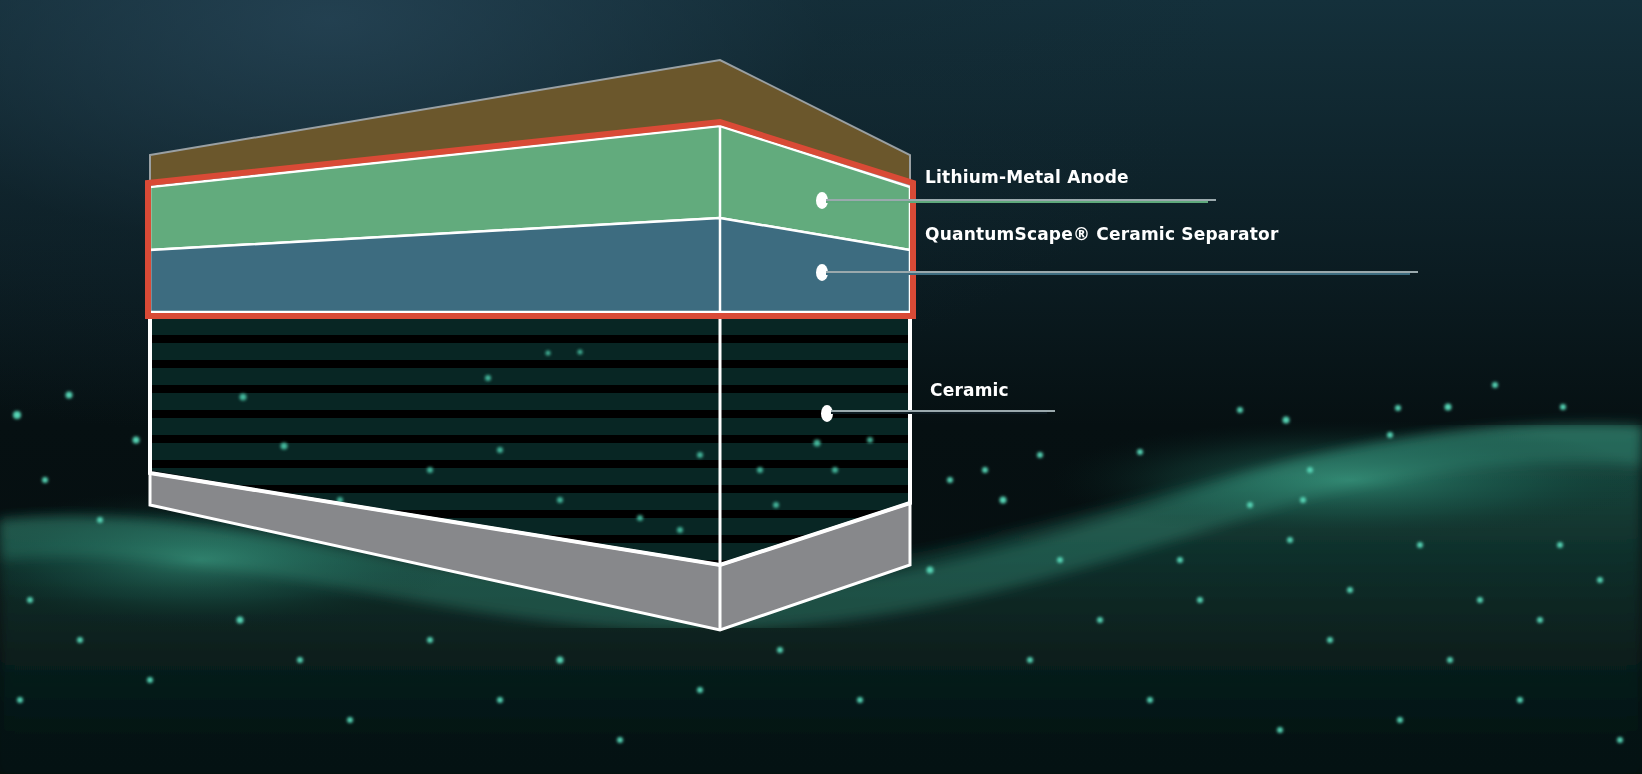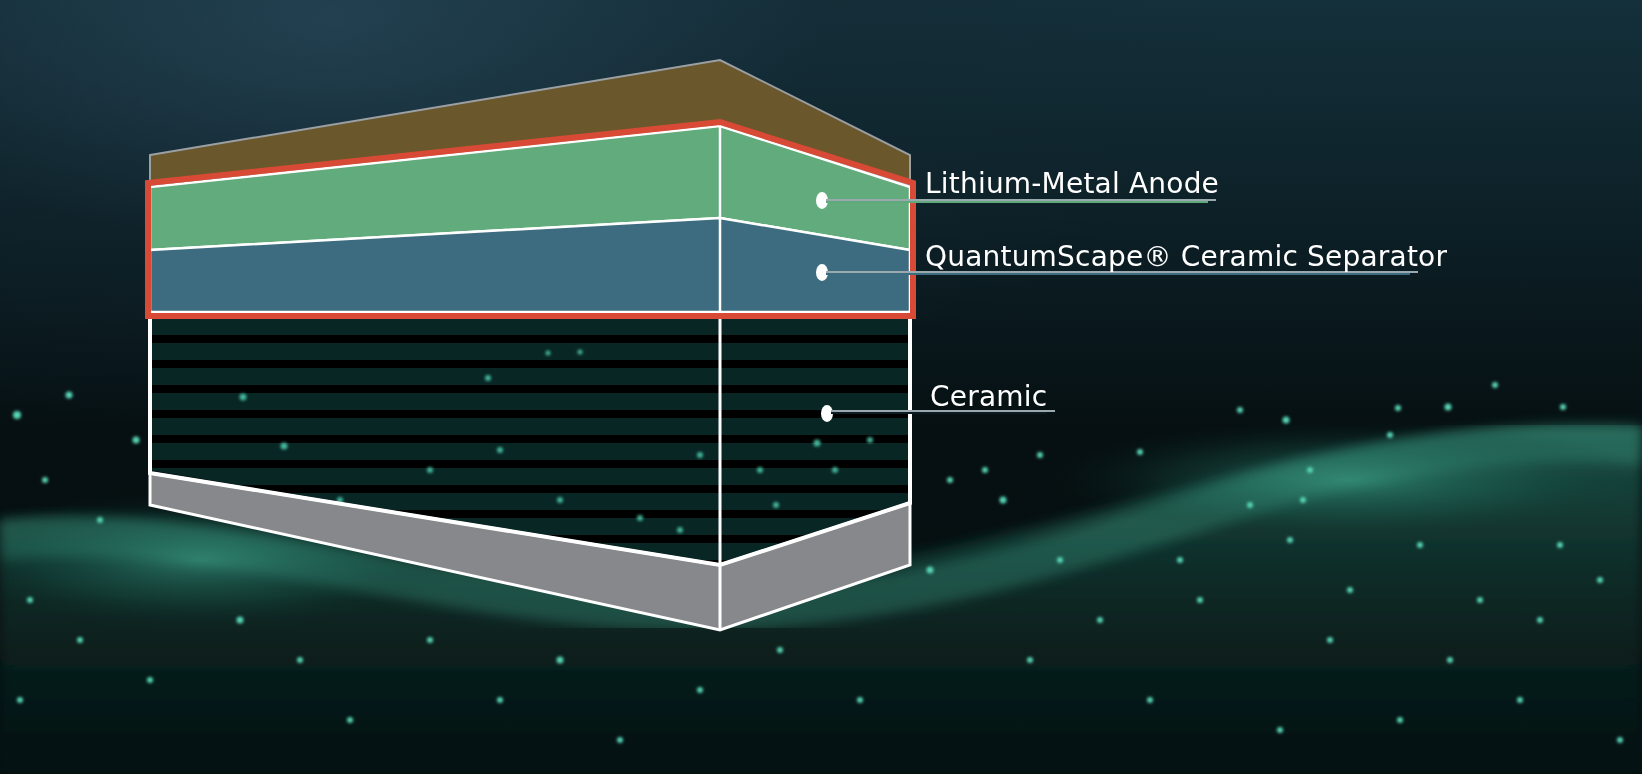--- a/index.html
+++ b/index.html
@@ -20,8 +20,8 @@
   }
   svg.diagram { position: absolute; left: 0; top: 0; }
   .label {
-    position: absolute; color: #ffffff; font-weight: normal;
-    font-size: 28px; letter-spacing: 0.2px; white-space: nowrap;
+    position: absolute; color: #ffffff; font-weight: bold;
+    font-size: 17px; letter-spacing: 0.2px; white-space: nowrap;
   }
   .leader {
     position: absolute; height: 2px; background: #9aa9ad;

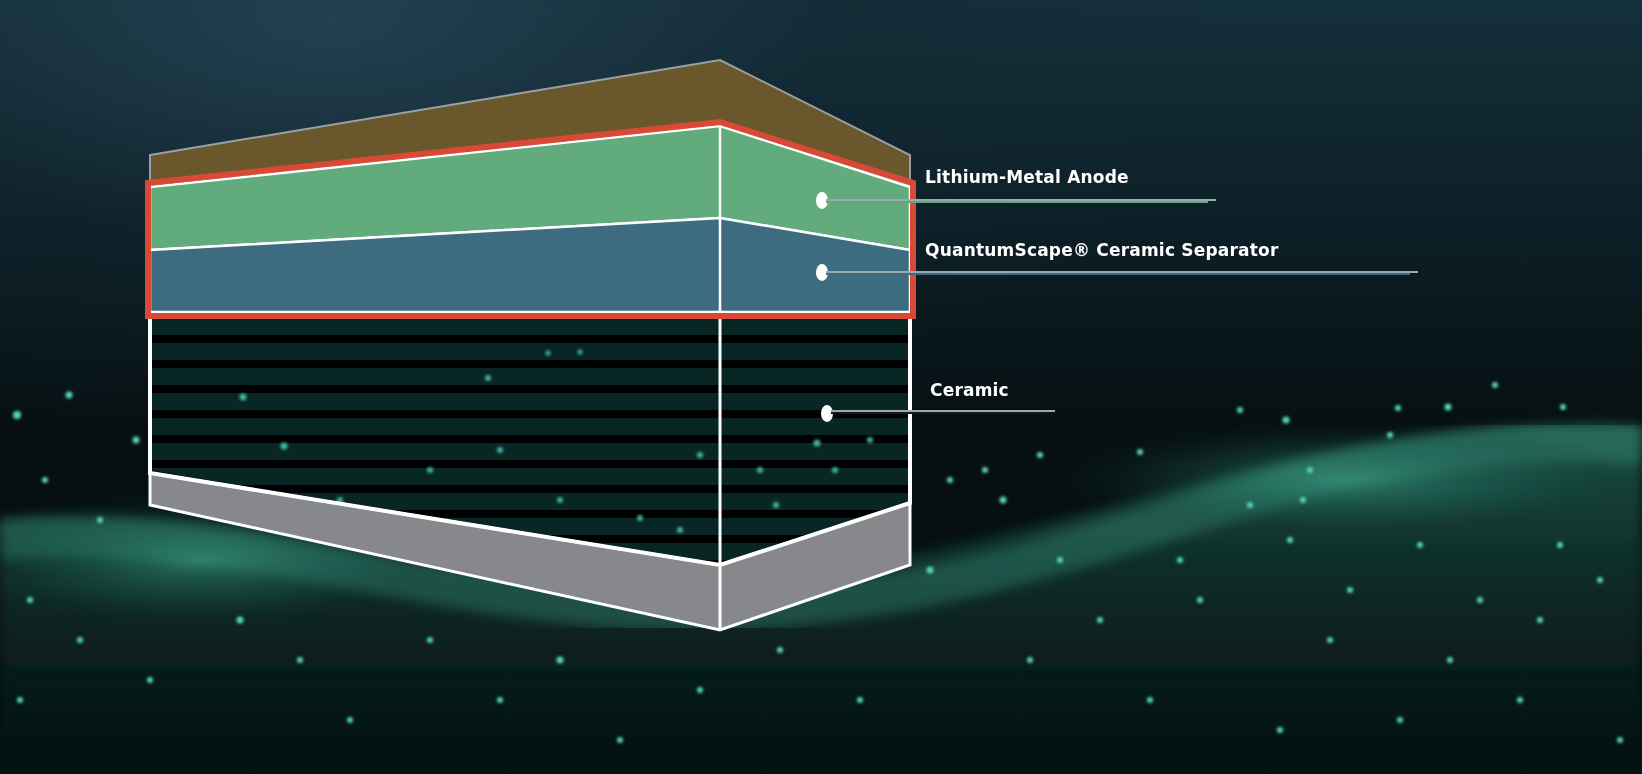--- a/index.html
+++ b/index.html
@@ -179,7 +179,7 @@
 
   <div class="dot" style="left:816px; top:264px;"></div>
   <div class="leader" style="left:826px; top:271px; width:592px; --tint:#3d6c80;"></div>
-  <div class="label" style="left:925px; top:240px;">QuantumScape® Ceramic Separator</div>
+  <div class="label" style="left:925px; top:224px;">QuantumScape® Ceramic Separator</div>
 
   <div class="dot" style="left:821px; top:405px;"></div>
   <div class="leader" style="left:831px; top:410px; width:224px; --tint:#0d1b22;"></div>

